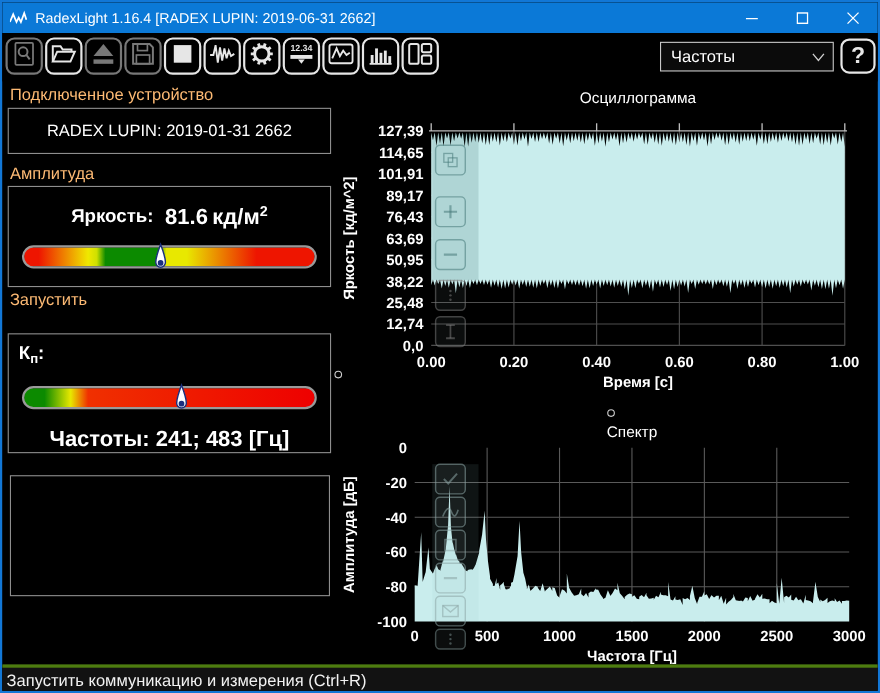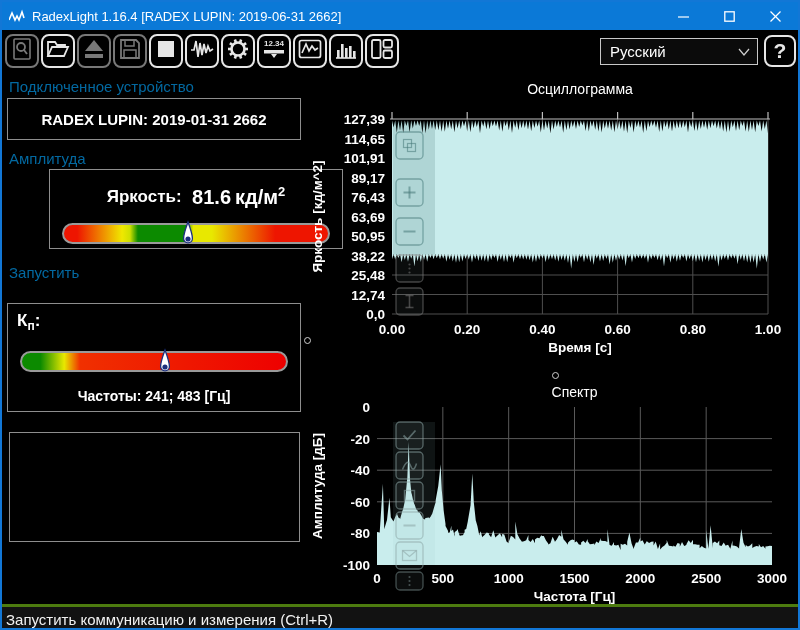--- a/index.html
+++ b/index.html
@@ -161,7 +161,7 @@
         </div>
       </div>
     <div class="lang-select">
-      <span class="lbl">Русский</span>
+      <span class="lbl">Частоты</span>
       <span class="chev">
         <svg width="14" height="14" viewBox="0 0 14 14">
             <polyline points="2,4 7,10 12,4" fill="none" stroke="#cfcfcf" stroke-width="1.2"></polyline>

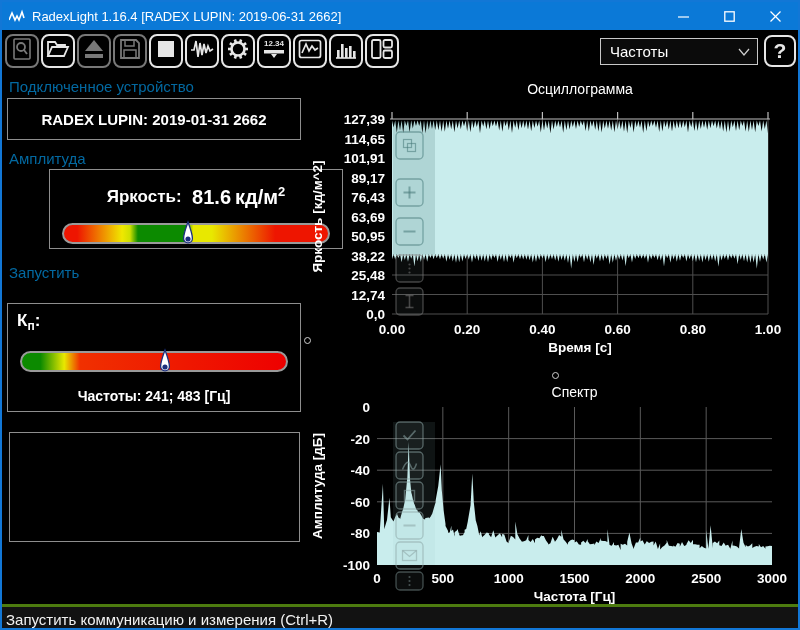--- a/index.html
+++ b/index.html
@@ -19,7 +19,7 @@
   .lang-select .chev{position:absolute;right:6px;top:6px;}
   .help-btn{position:absolute;left:762px;top:5px;width:32px;height:32px;border:2px solid #e6e6e6;border-radius:8px;box-sizing:border-box;color:#e6e6e6;font-size:21px;font-weight:bold;display:flex;align-items:center;justify-content:center;}
   
-  .sec-label{position:absolute;color:#0369a1;font-size:15px;}
+  .sec-label{position:absolute;color:#fdba74;font-size:15px;}
   .panel-box{position:absolute;border:1px solid #8e8e8e;box-sizing:border-box;background:#000;}
   .device-box{left:5px;top:96px;width:294px;height:42px;display:flex;align-items:center;justify-content:center;color:#fff;font-size:15px;font-weight:bold;}
   .value-box{left:5px;top:167px;width:294px;height:80px;margin-left:42px;}

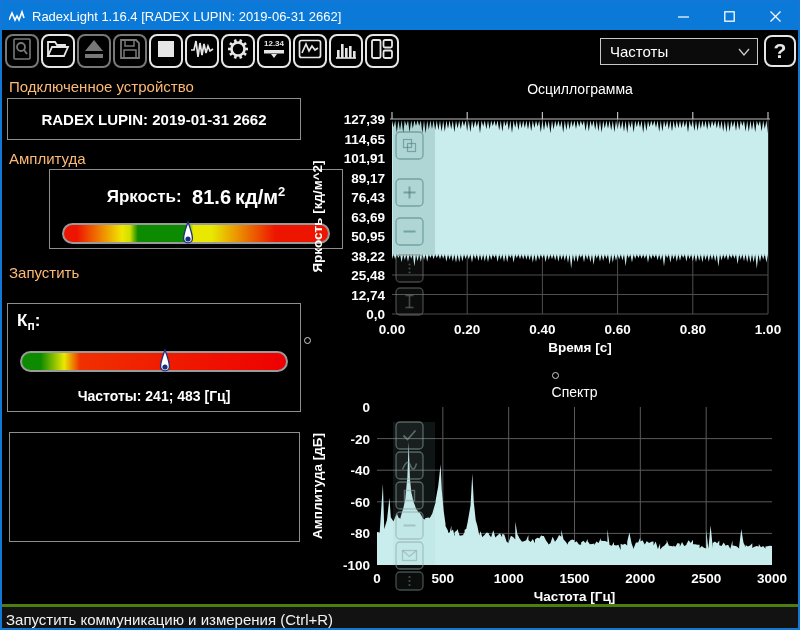--- a/index.html
+++ b/index.html
@@ -21,7 +21,7 @@
   
   .sec-label{position:absolute;color:#fdba74;font-size:15px;}
   .panel-box{position:absolute;border:1px solid #8e8e8e;box-sizing:border-box;background:#000;}
-  .device-box{left:5px;top:96px;width:294px;height:42px;display:flex;align-items:center;justify-content:center;color:#fff;font-size:15px;font-weight:bold;}
+  .device-box{left:5px;top:96px;width:294px;height:42px;display:flex;align-items:center;justify-content:center;color:#fff;font-size:15px;font-weight:normal;}
   .value-box{left:5px;top:167px;width:294px;height:80px;margin-left:42px;}
   .puls-box{left:5px;top:281px;width:294px;height:109px;margin-top:20px;}
   .bright-line{position:absolute;left:0;top:14px;width:100%;text-align:center;color:#fff;}

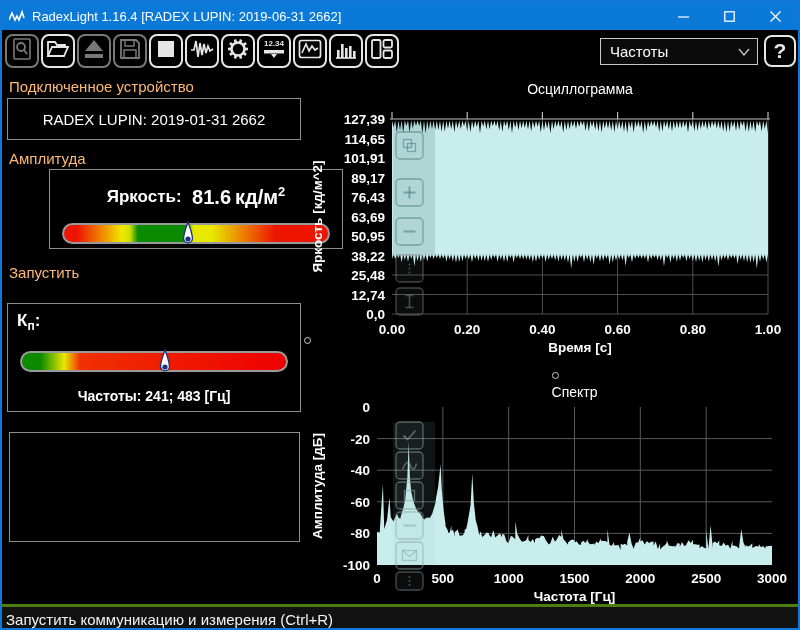--- a/index.html
+++ b/index.html
@@ -22,7 +22,7 @@
   .sec-label{position:absolute;color:#fdba74;font-size:15px;}
   .panel-box{position:absolute;border:1px solid #8e8e8e;box-sizing:border-box;background:#000;}
   .device-box{left:5px;top:96px;width:294px;height:42px;display:flex;align-items:center;justify-content:center;color:#fff;font-size:15px;font-weight:normal;}
-  .value-box{left:5px;top:167px;width:294px;height:80px;margin-left:42px;}
+  .value-box{left:5px;top:167px;width:294px;height:92px;}
   .puls-box{left:5px;top:281px;width:294px;height:109px;margin-top:20px;}
   .bright-line{position:absolute;left:0;top:14px;width:100%;text-align:center;color:#fff;}
   .bright-line .p-label{font-size:17px;font-weight:bold;vertical-align:2px;}

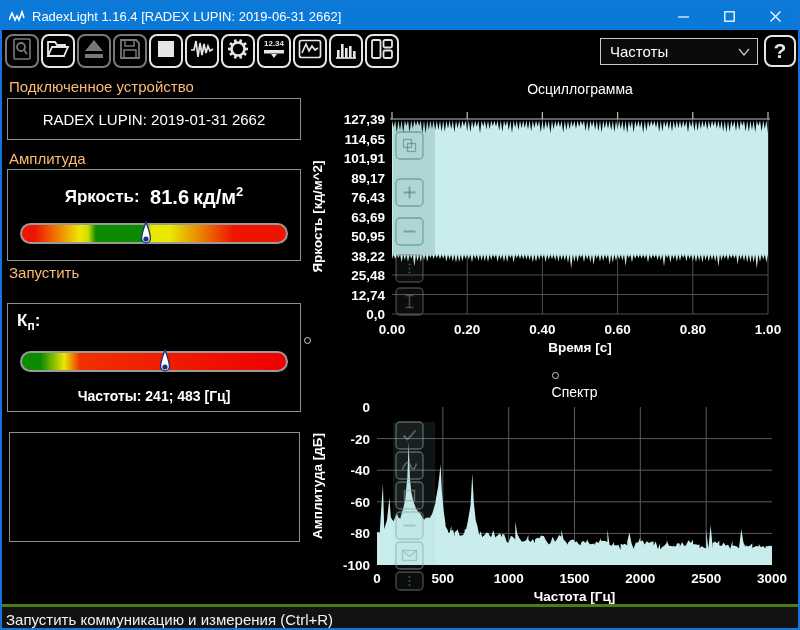--- a/index.html
+++ b/index.html
@@ -35,7 +35,7 @@
   .kp-label{position:absolute;left:9px;top:7px;color:#fff;font-size:17px;font-weight:bold;}
   .kp-label sub{font-size:12px;}
   .kp-value{position:absolute;left:0;top:13px;width:100%;text-align:center;color:#fff;font-size:18px;font-weight:bold;}
-  .freq-line{position:absolute;left:0;top:84px;width:100%;text-align:center;color:#fff;font-size:14px;font-weight:bold;}
+  .freq-line{position:absolute;left:0;top:84px;width:100%;text-align:center;color:#fff;font-size:20px;font-weight:bold;}
   .comments-area{position:absolute;left:7px;top:430px;width:291px;height:110px;background:#000;border:1px solid #8e8e8e;color:#ddd;resize:none;outline:none;box-sizing:border-box;font-family:"Liberation Sans",sans-serif;font-size:14px;}
   .splitter-dot{position:absolute;width:7px;height:7px;border:1px solid #cfcfcf;border-radius:50%;background:#000;box-sizing:border-box;}
   

